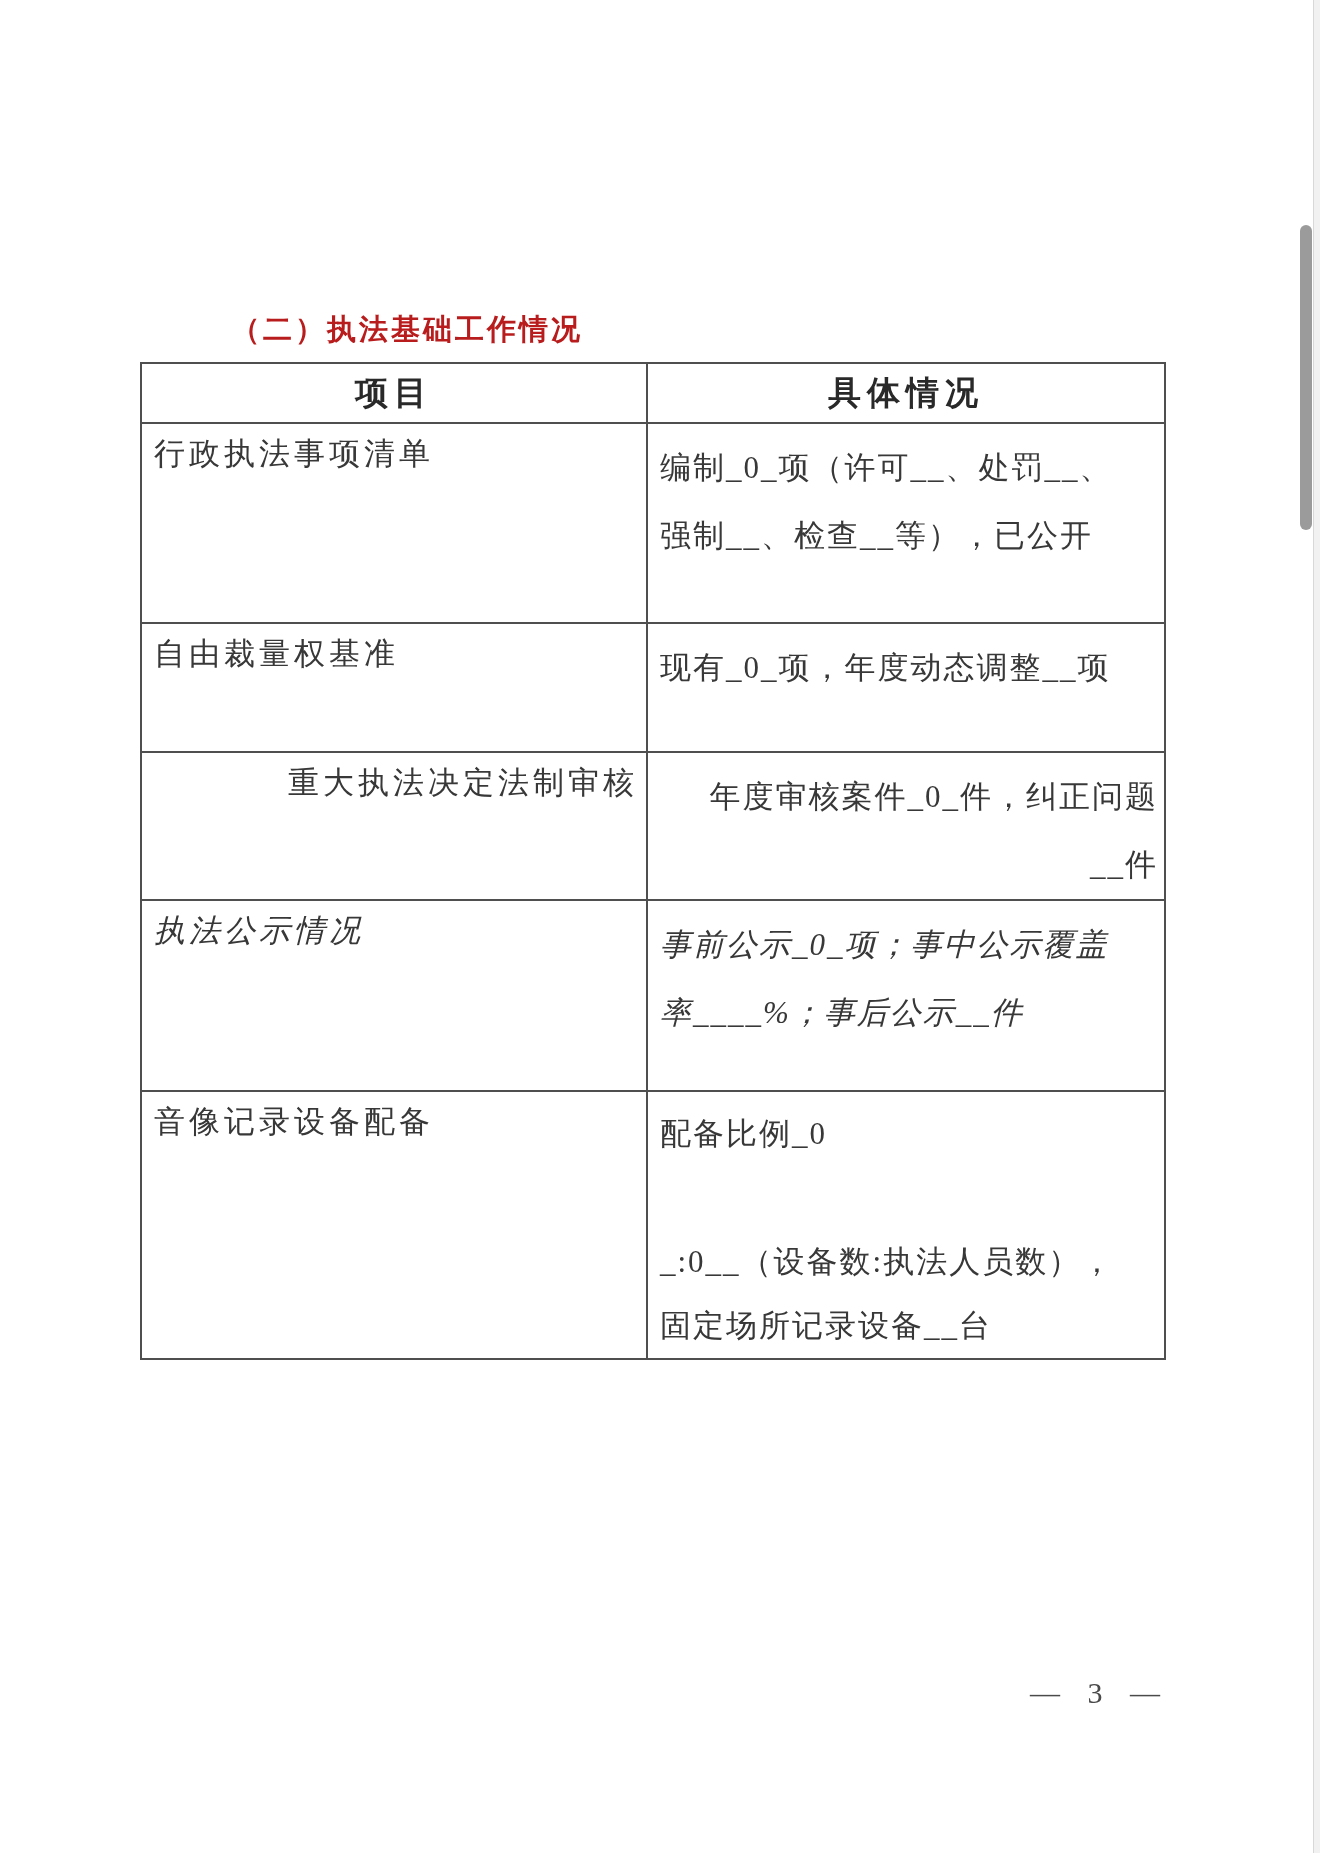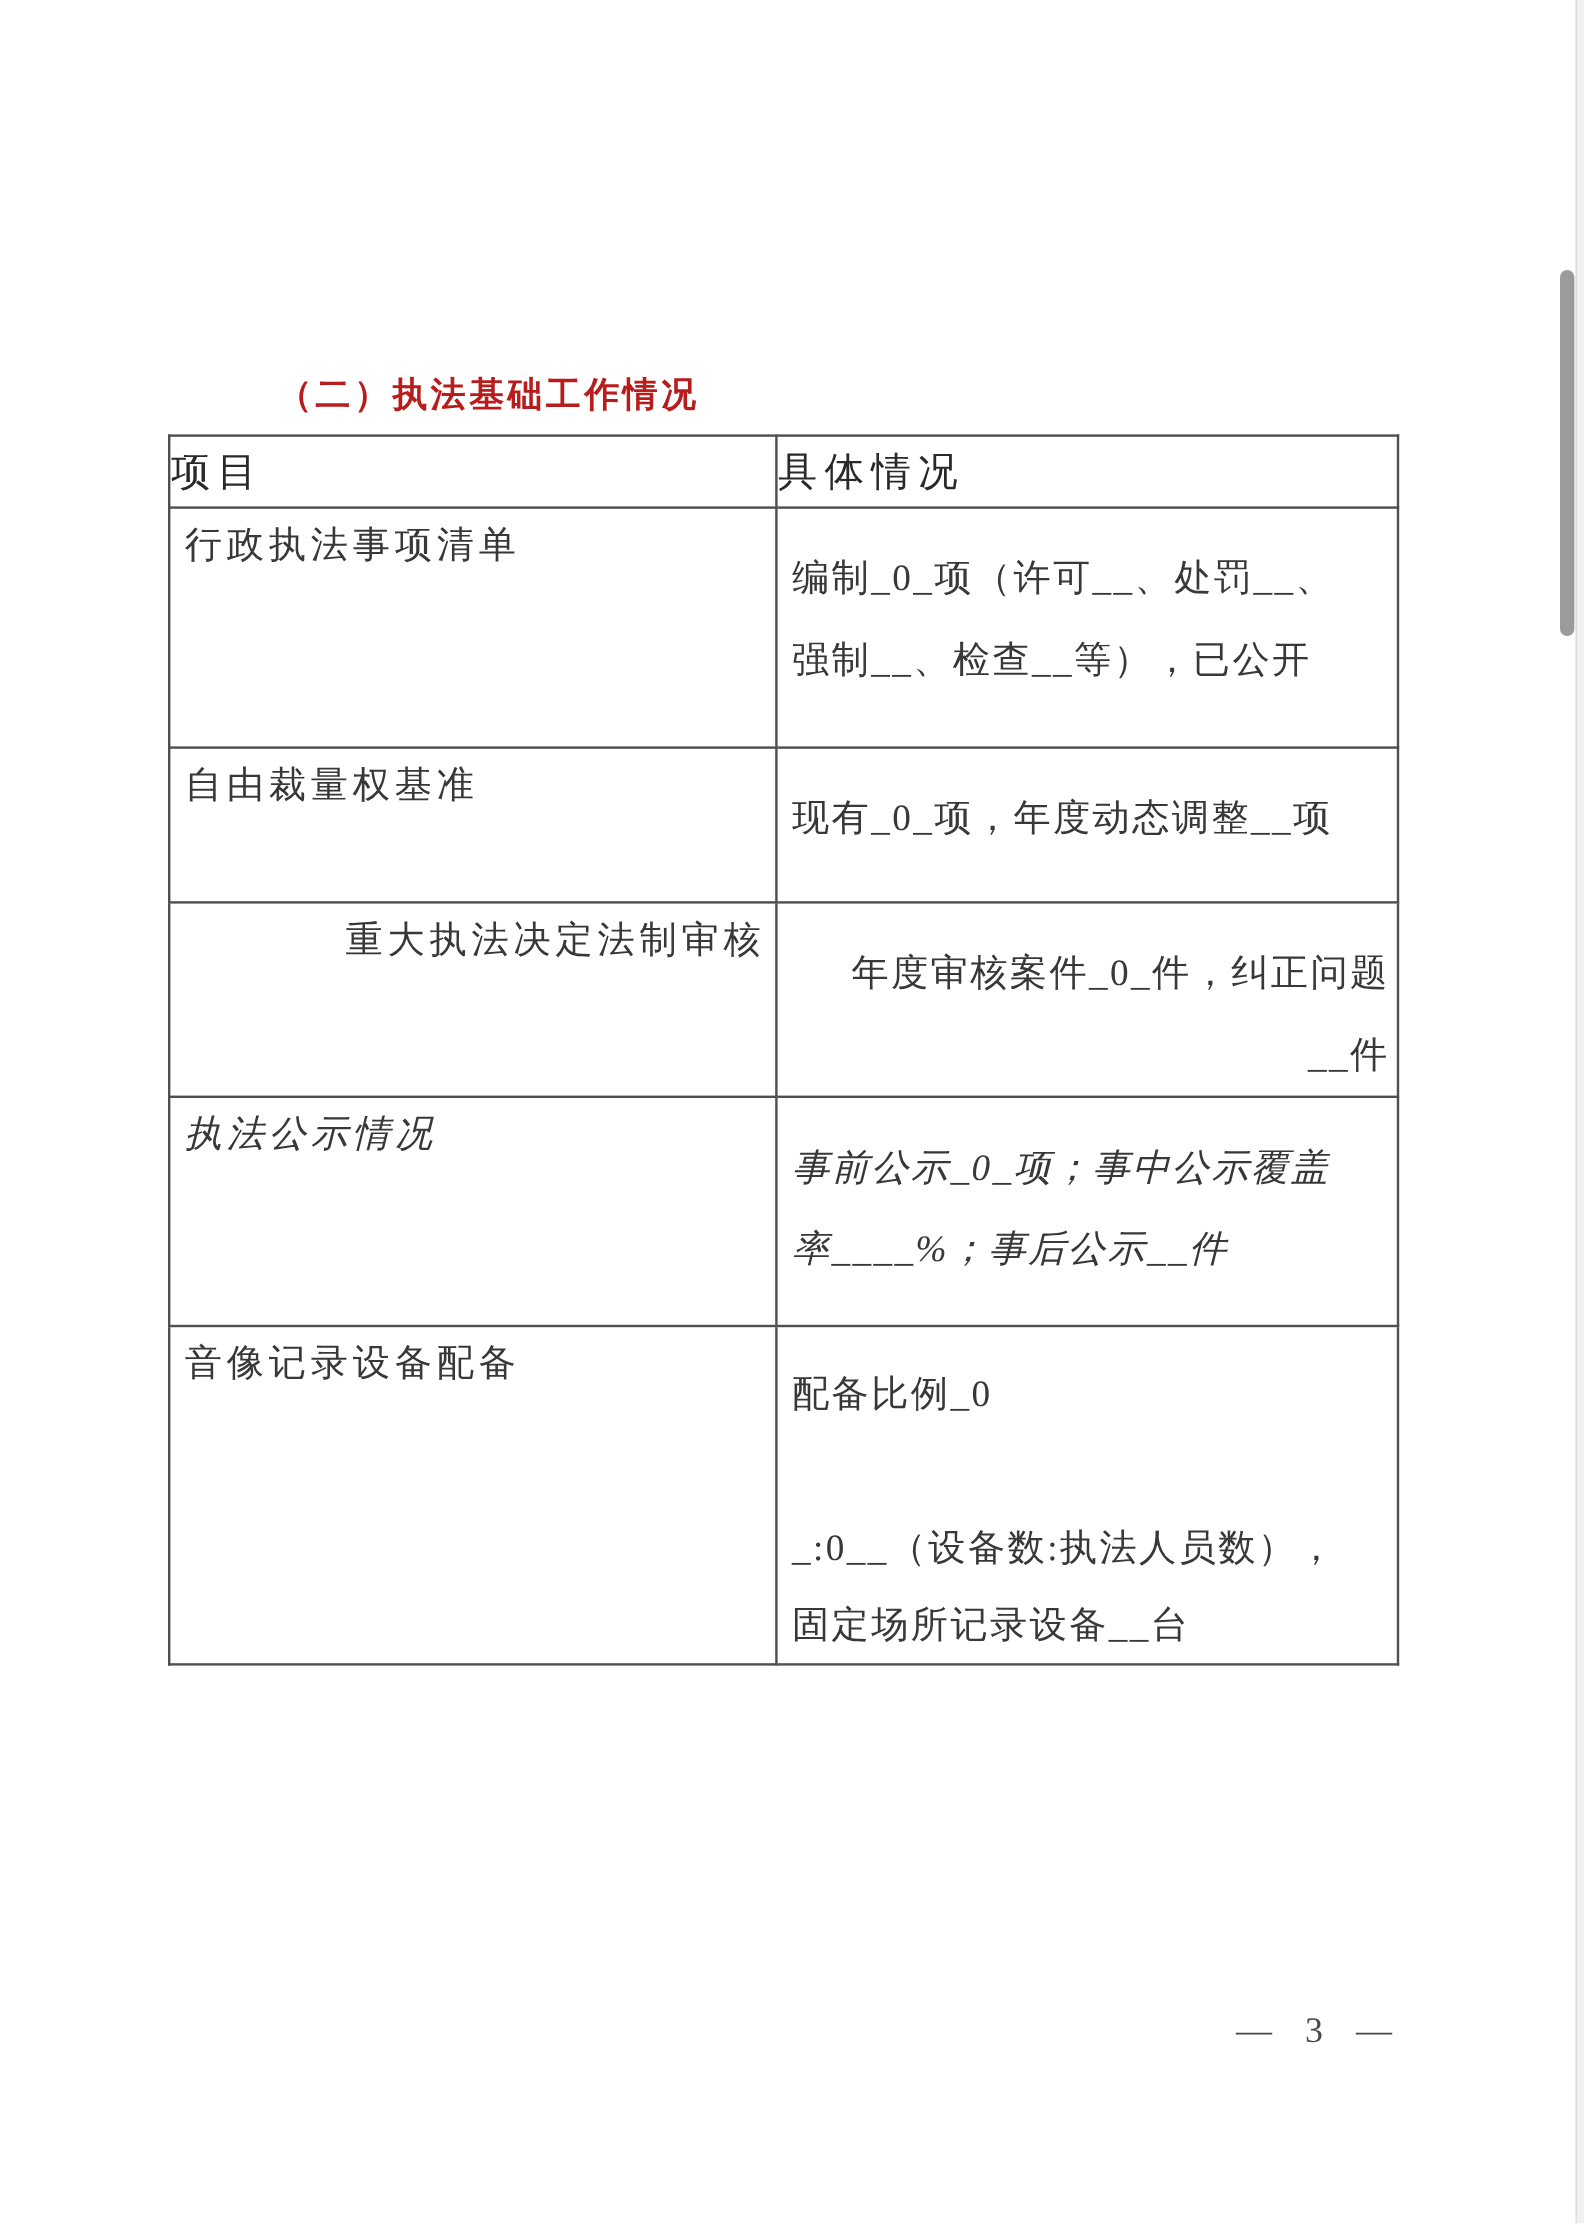--- a/index.html
+++ b/index.html
@@ -69,9 +69,9 @@
   .report-table th {
     height: 58px;
     vertical-align: middle;
-    text-align: left;
+    text-align: center;
     font-size: 33px;
-    font-weight: normal;
+    font-weight: bold;
     letter-spacing: 6px;
     color: #292929;
     border-radius: 19px;

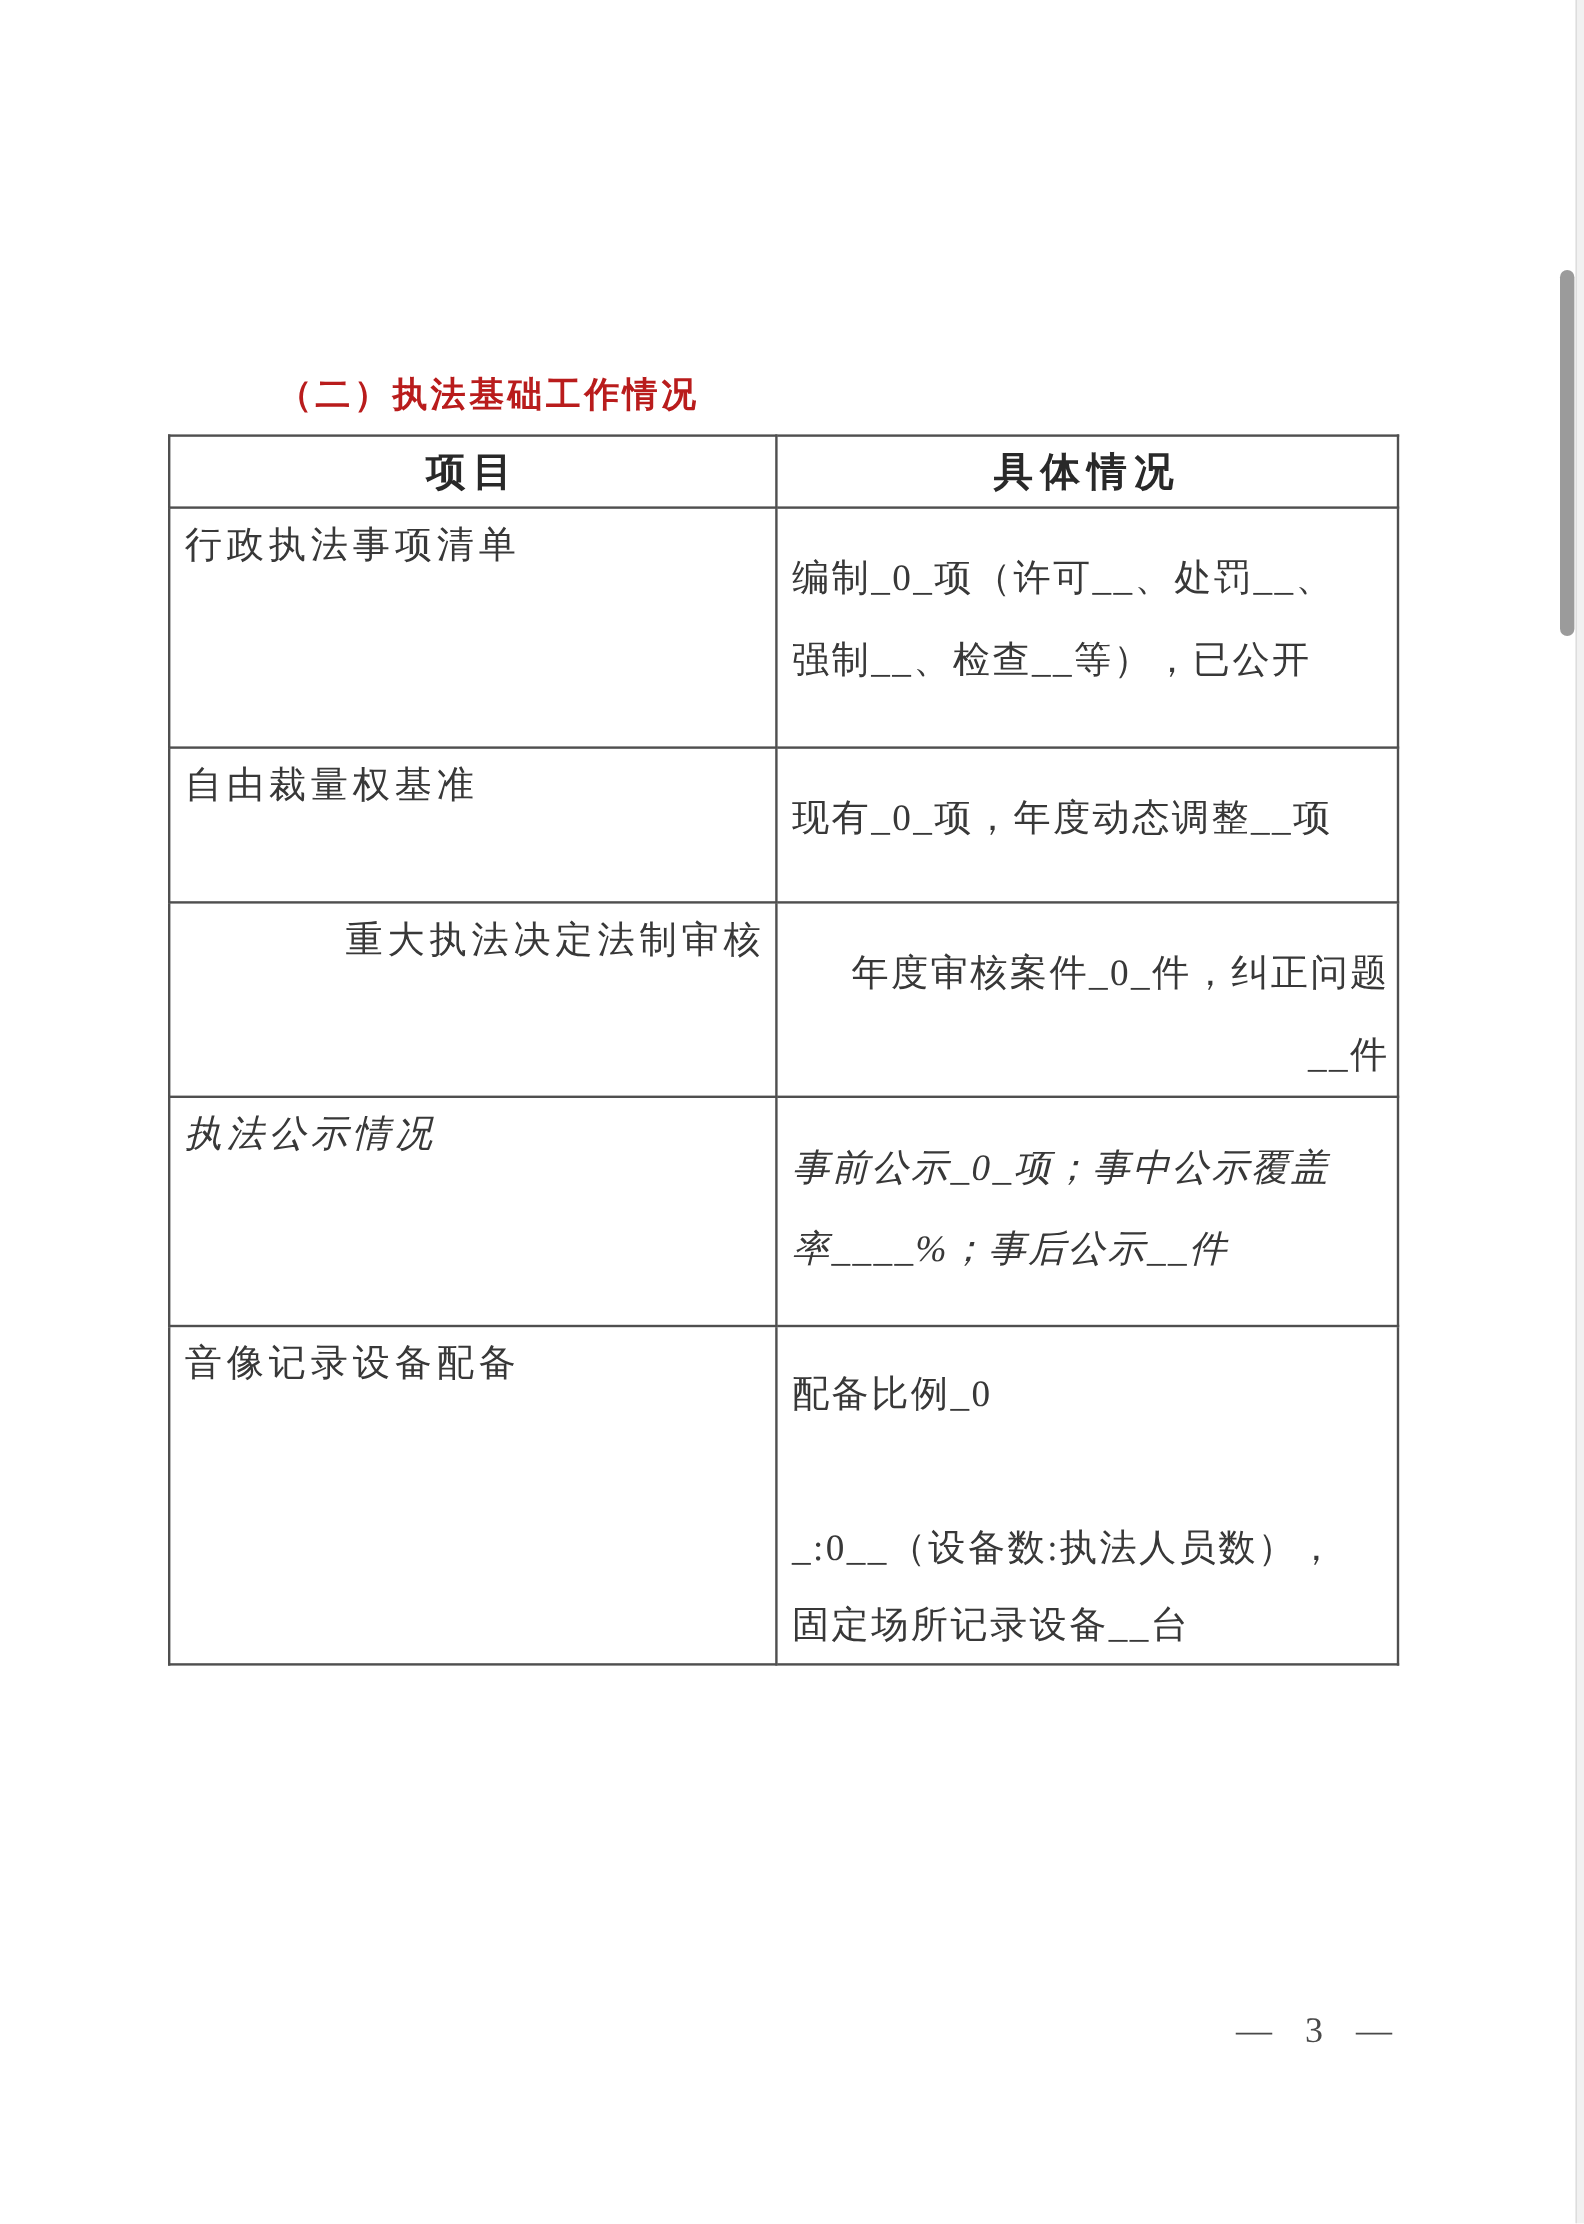--- a/index.html
+++ b/index.html
@@ -90,7 +90,7 @@
     white-space: nowrap;
   }
   .detail-cell-inner {
-    padding: 24px 6px 0 12px;
+    padding: 10px 6px 0 12px;
   }
   .dline {
     height: 68px;

